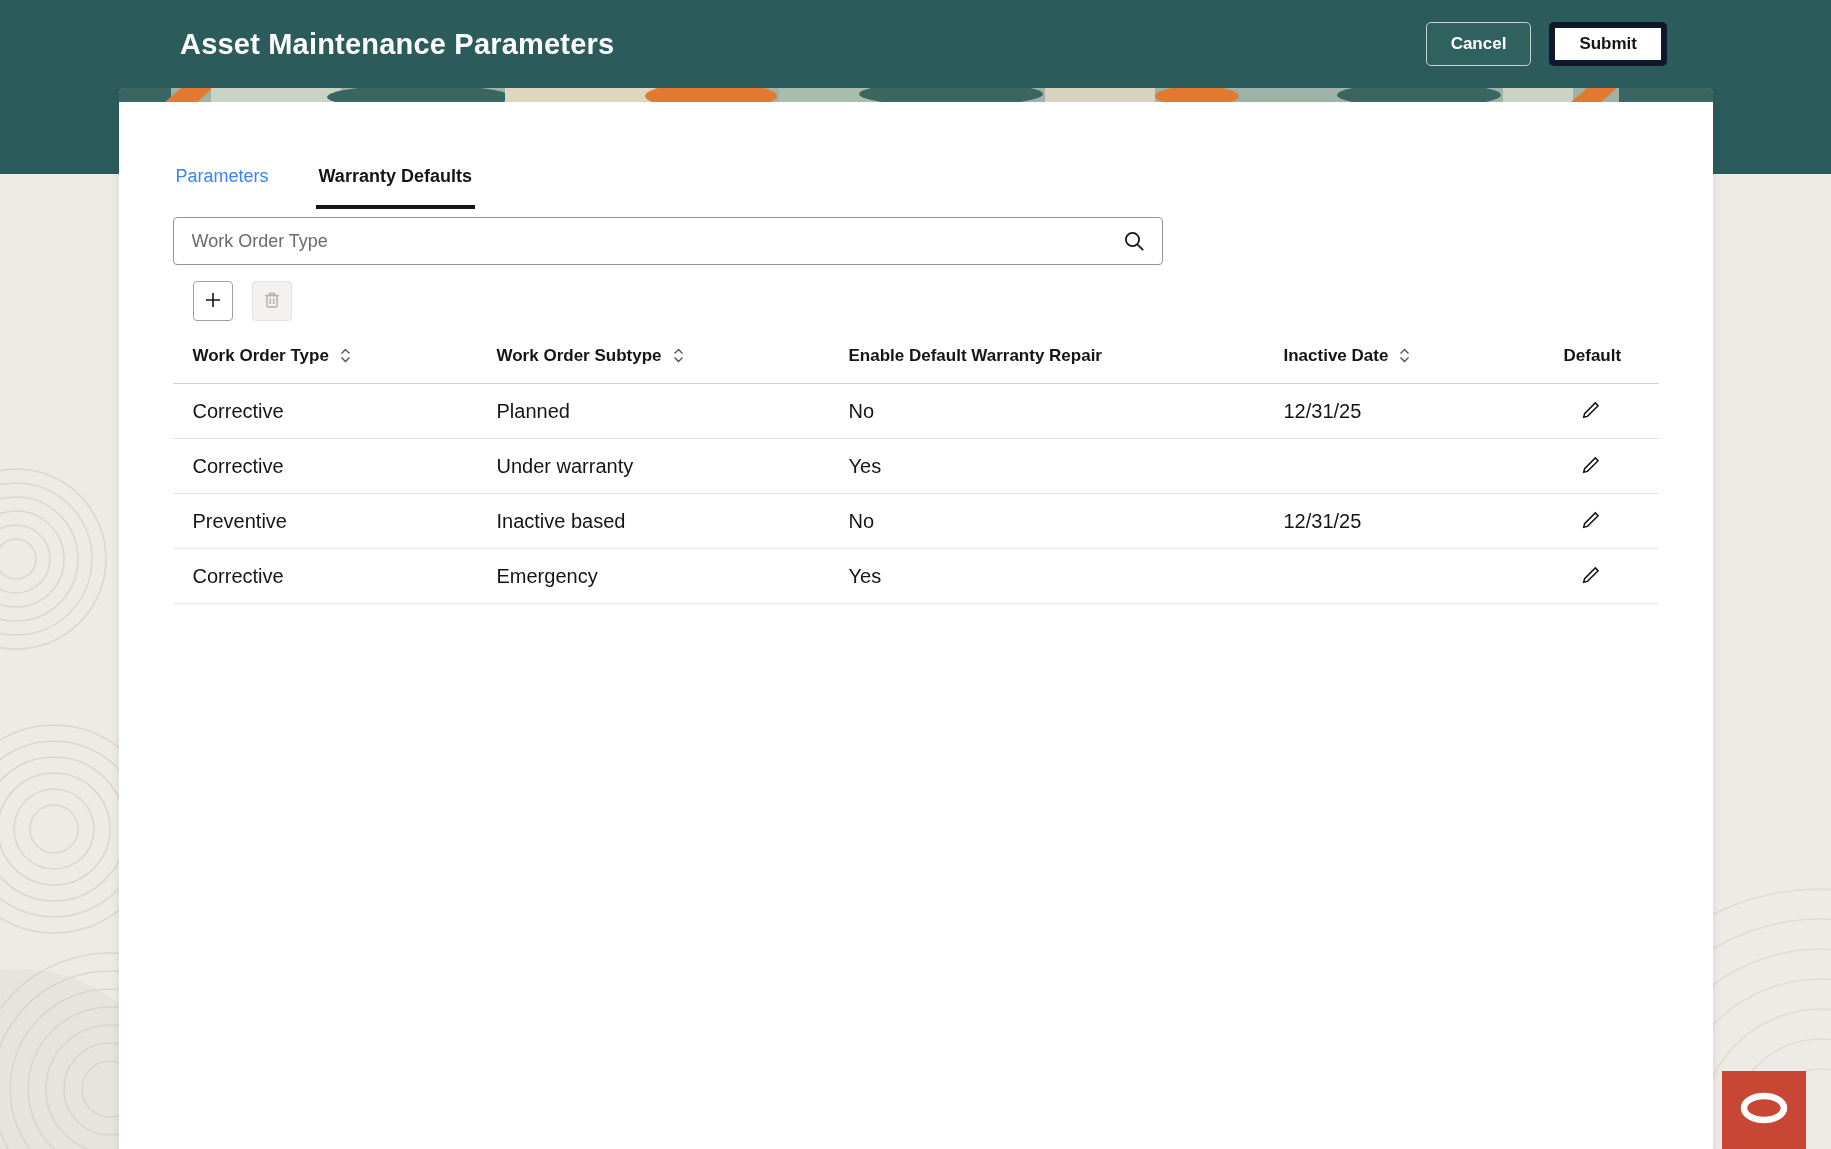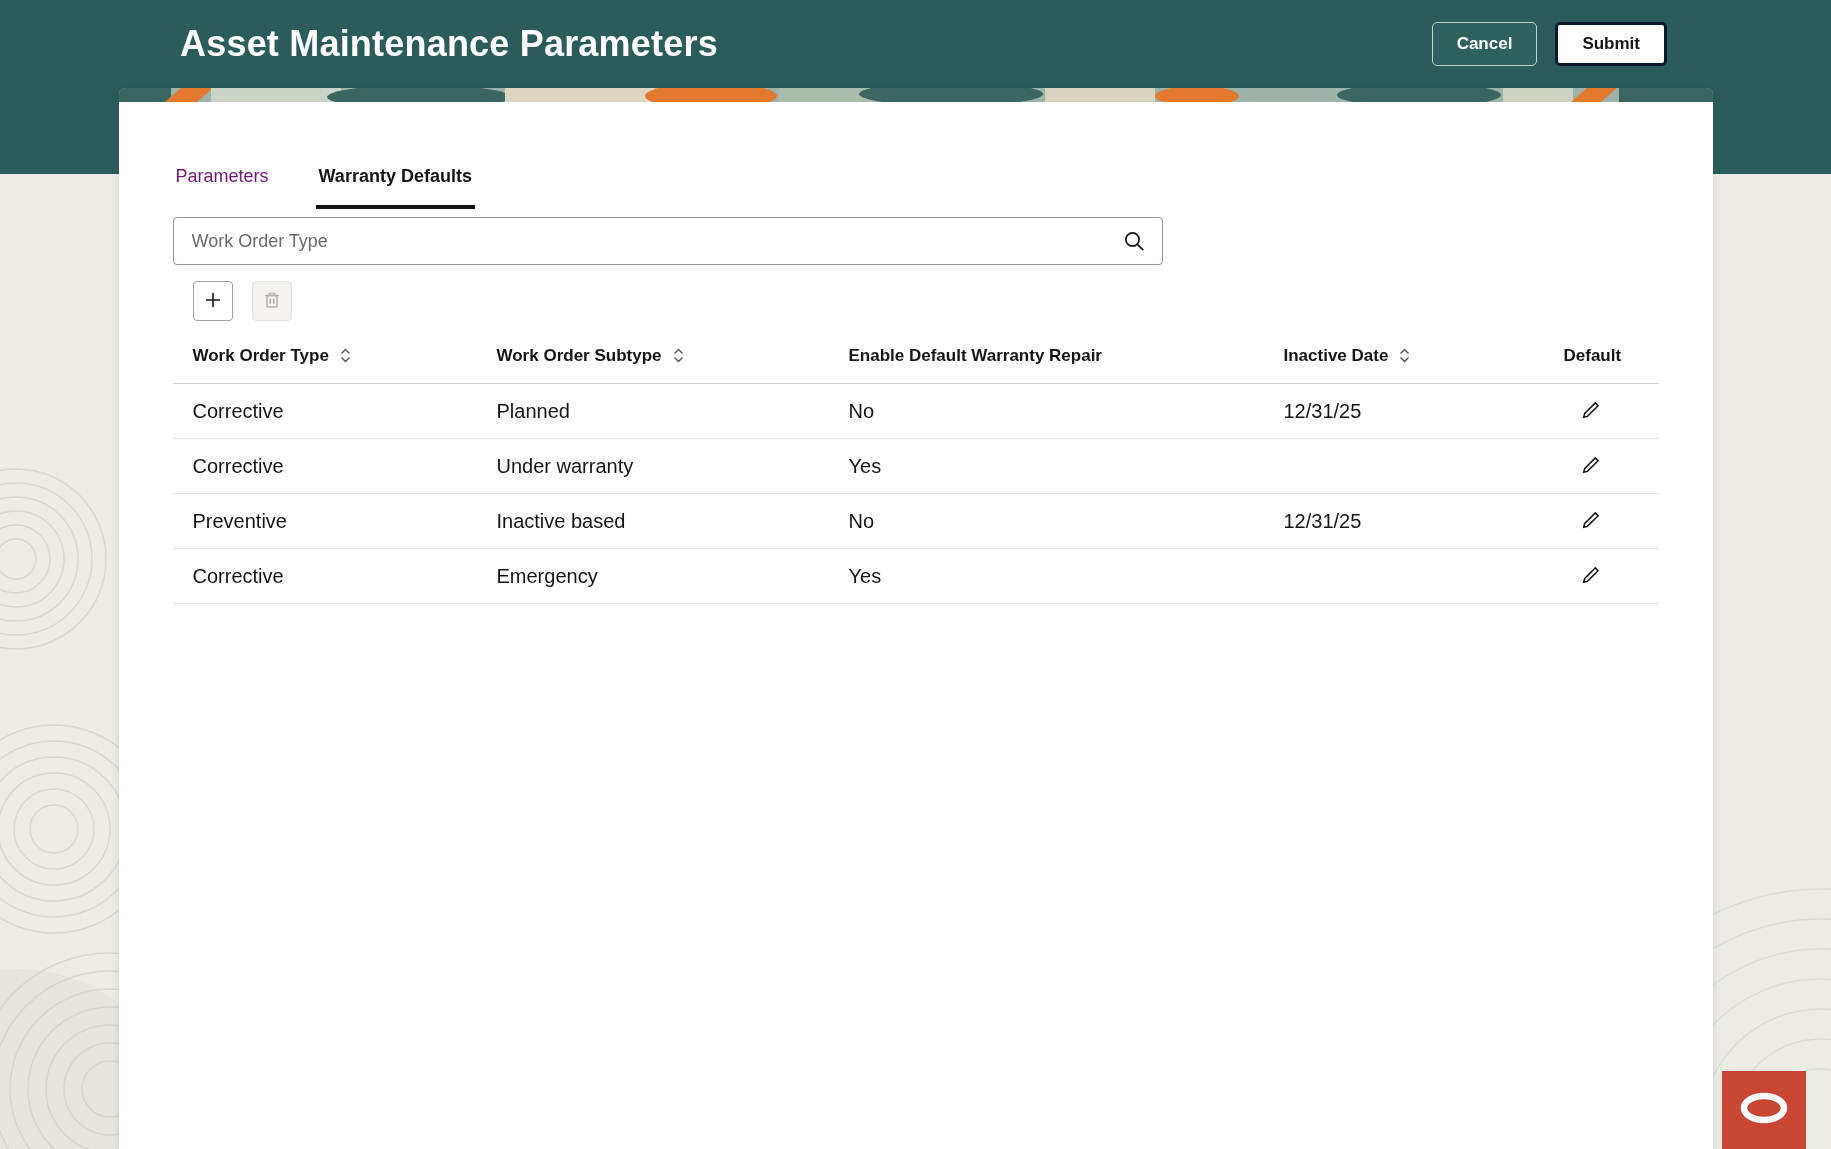--- a/index.html
+++ b/index.html
@@ -33,7 +33,7 @@
   .topbar h1 {
     flex: 1;
     color: #ffffff;
-    font-size: 36px;
+    font-size: 29px;
     font-weight: 700;
     letter-spacing: 0.2px;
   }

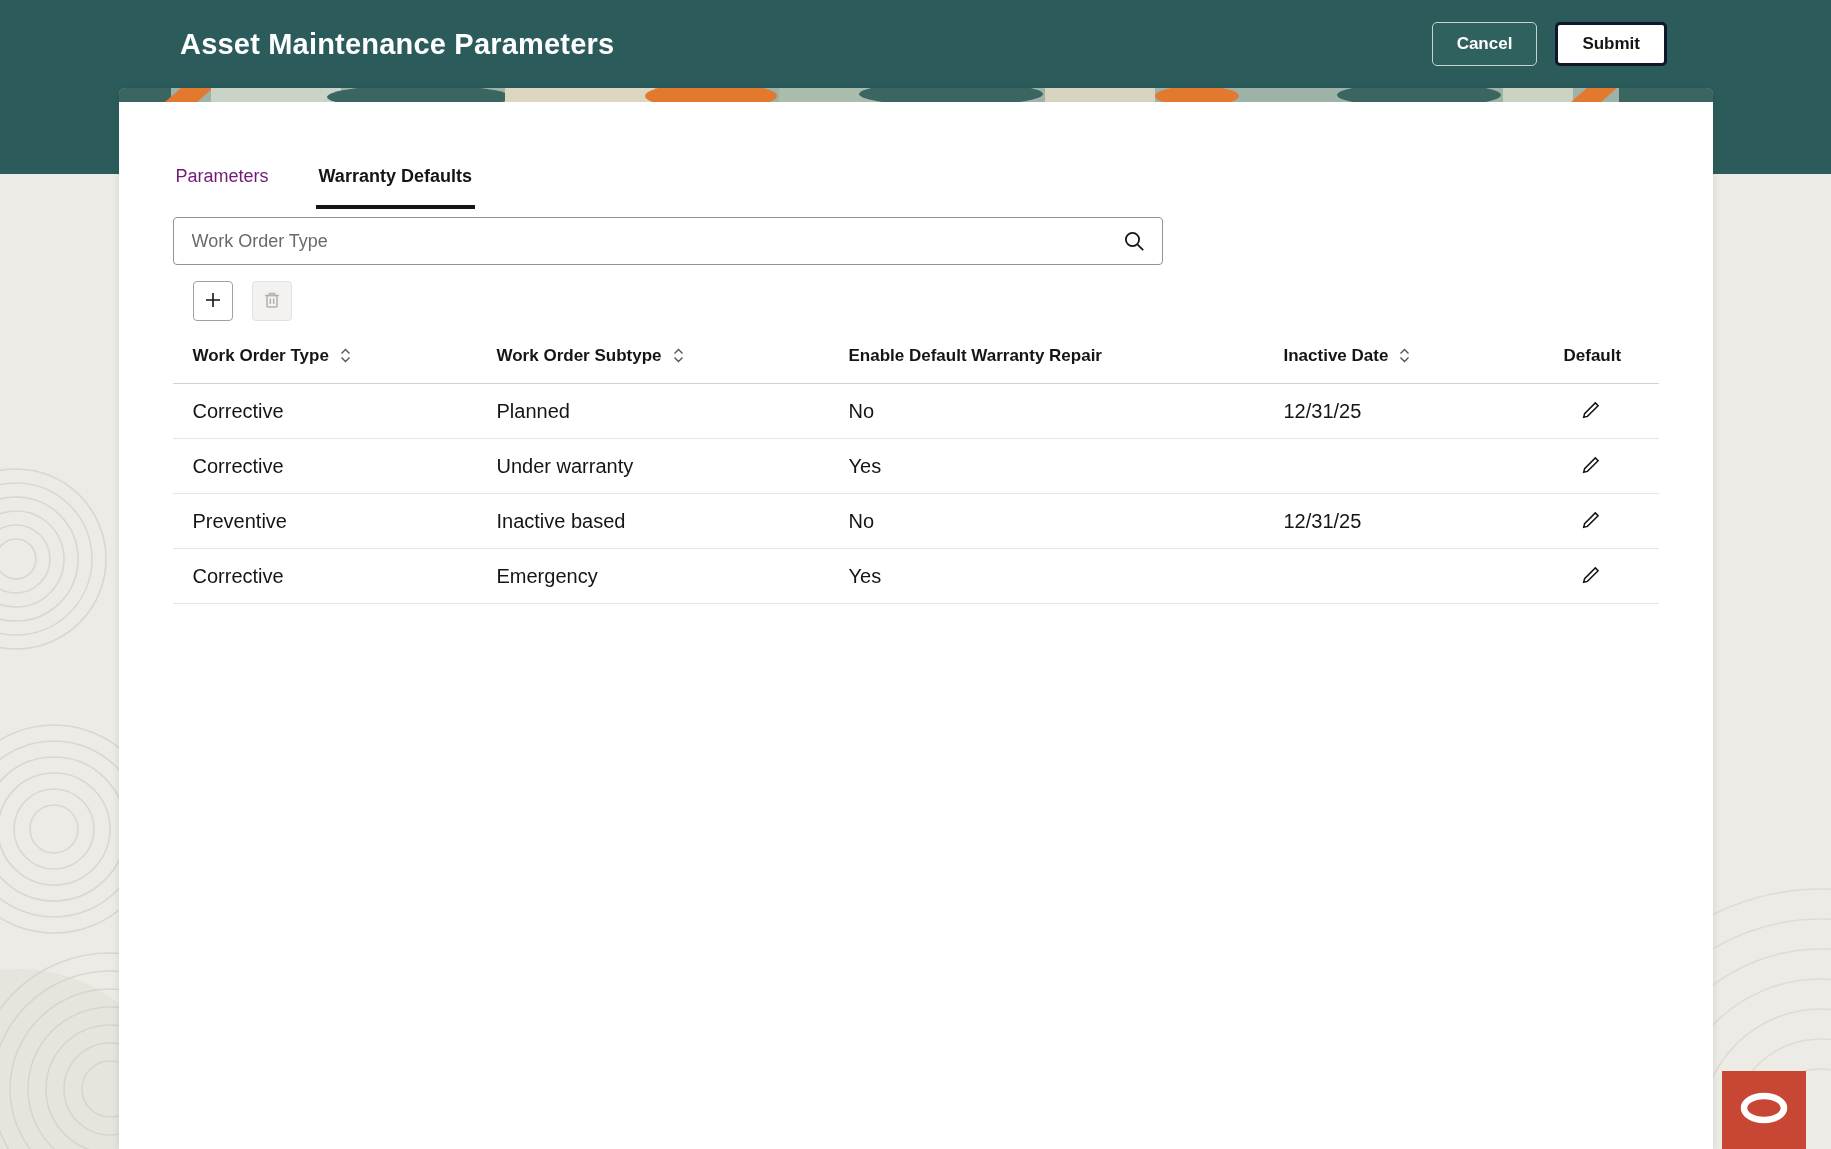--- a/index.html
+++ b/index.html
@@ -55,7 +55,7 @@
   }
   .btn-submit {
     background: #ffffff;
-    border: 3px solid #0f172a;
+    border: 6px solid #0f172a;
     color: #161513;
   }
 

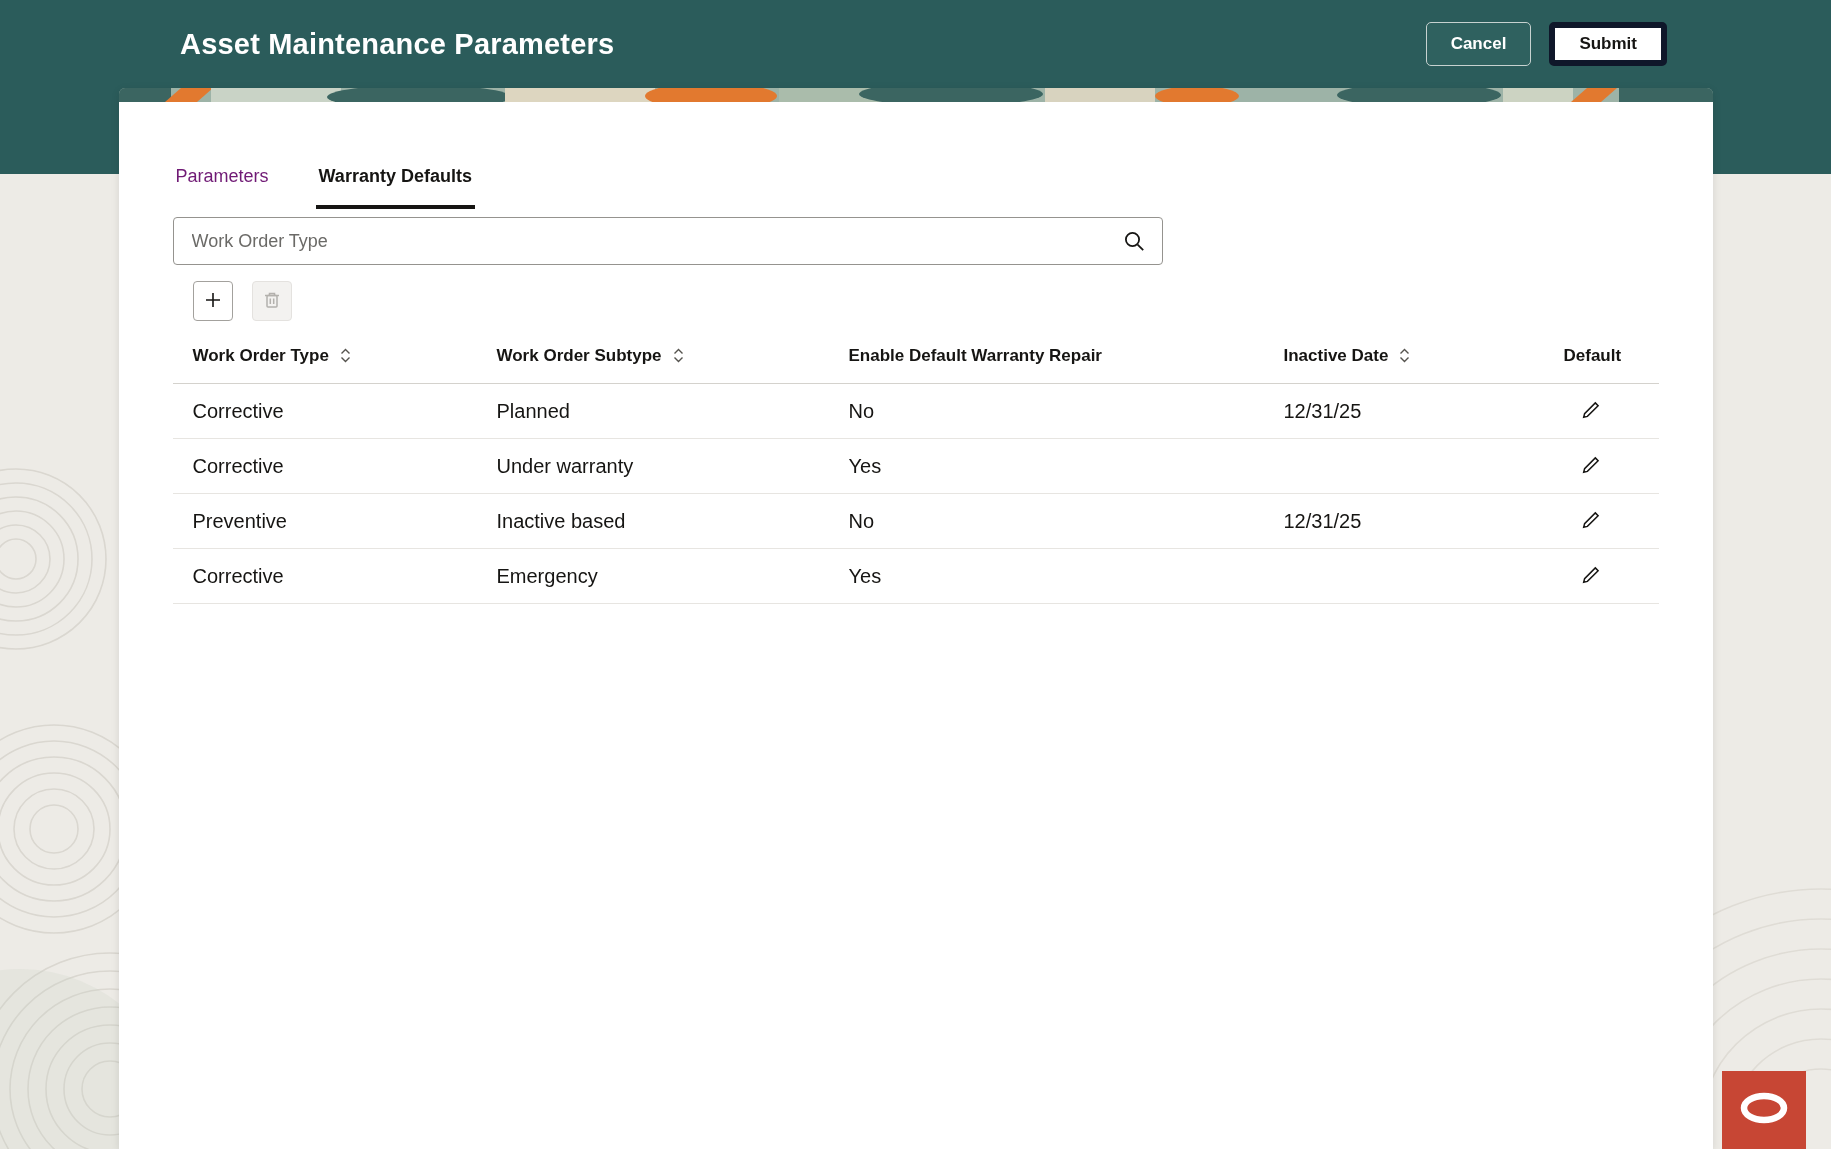--- a/index.html
+++ b/index.html
@@ -86,7 +86,7 @@
   .tab {
     font-size: 18px;
     padding: 0 3px 18px;
-    color: #701a75;
+    color: #3b82f6;
     border-bottom: 4px solid transparent;
     cursor: pointer;
   }

